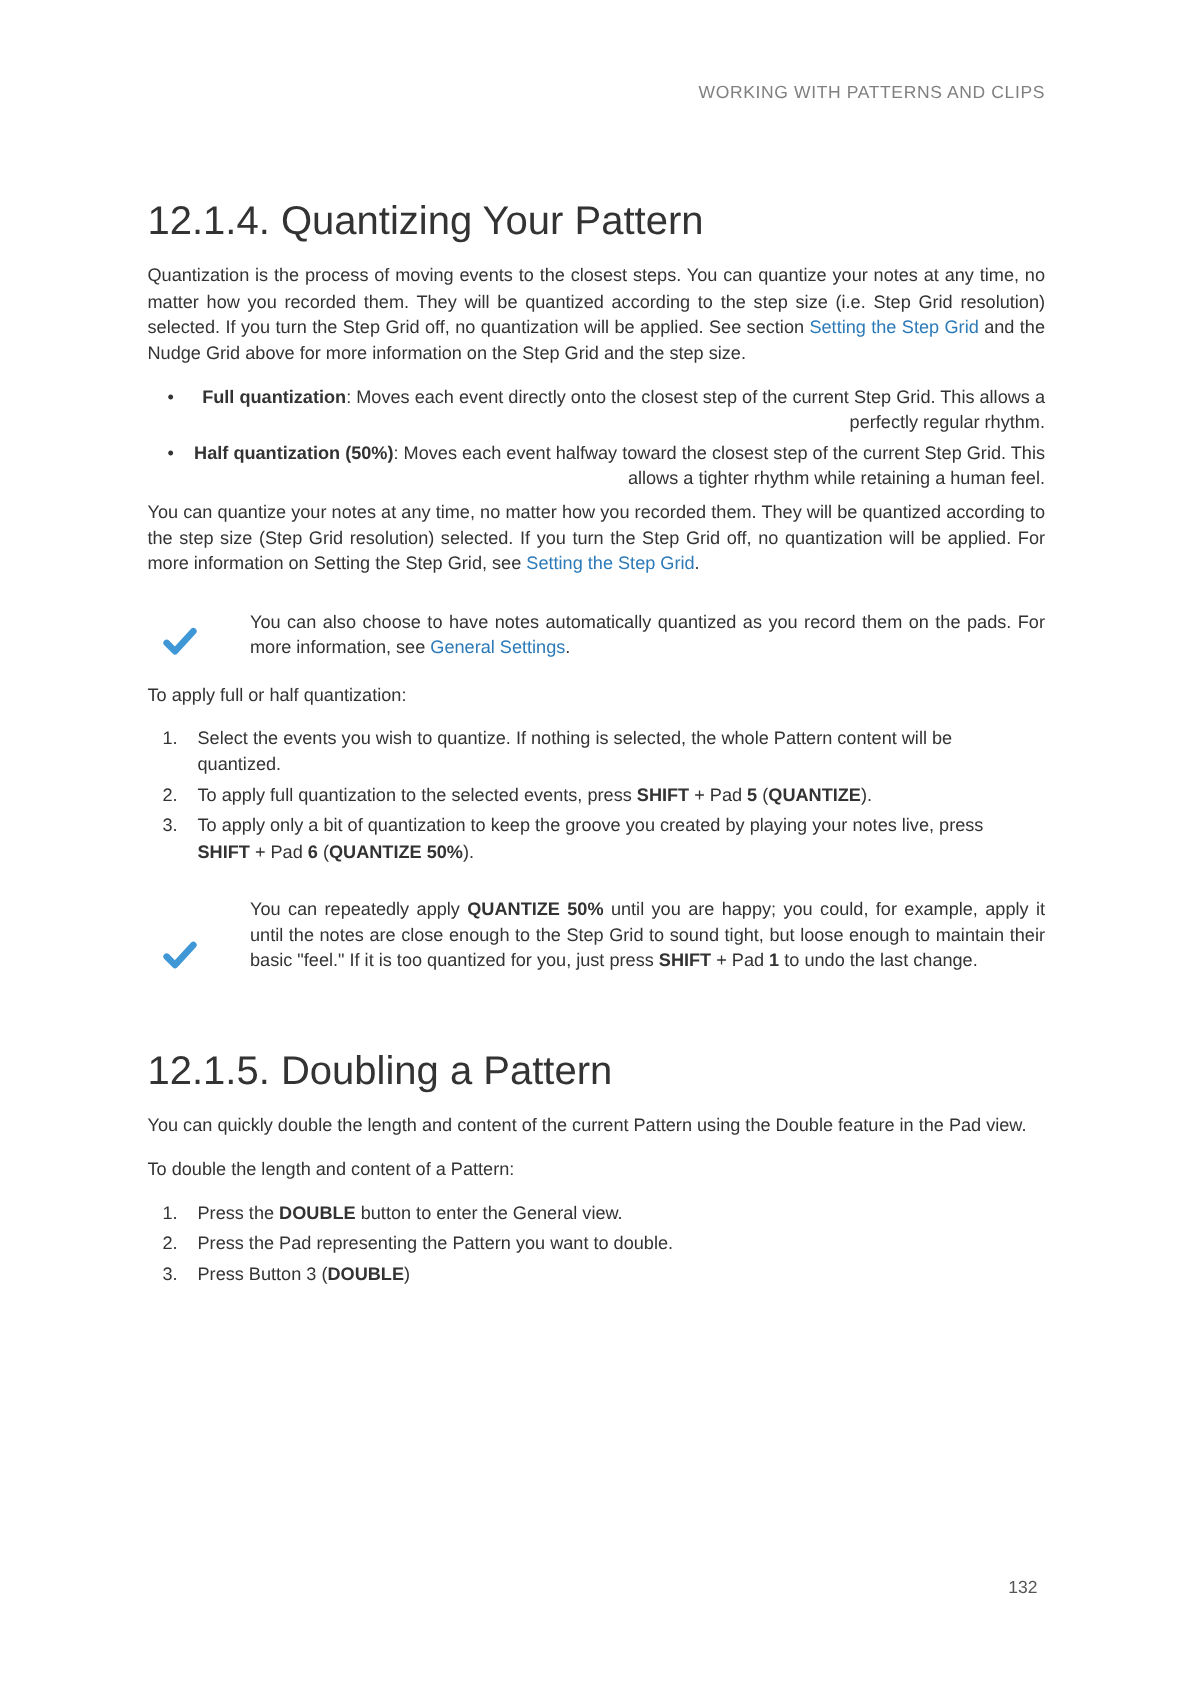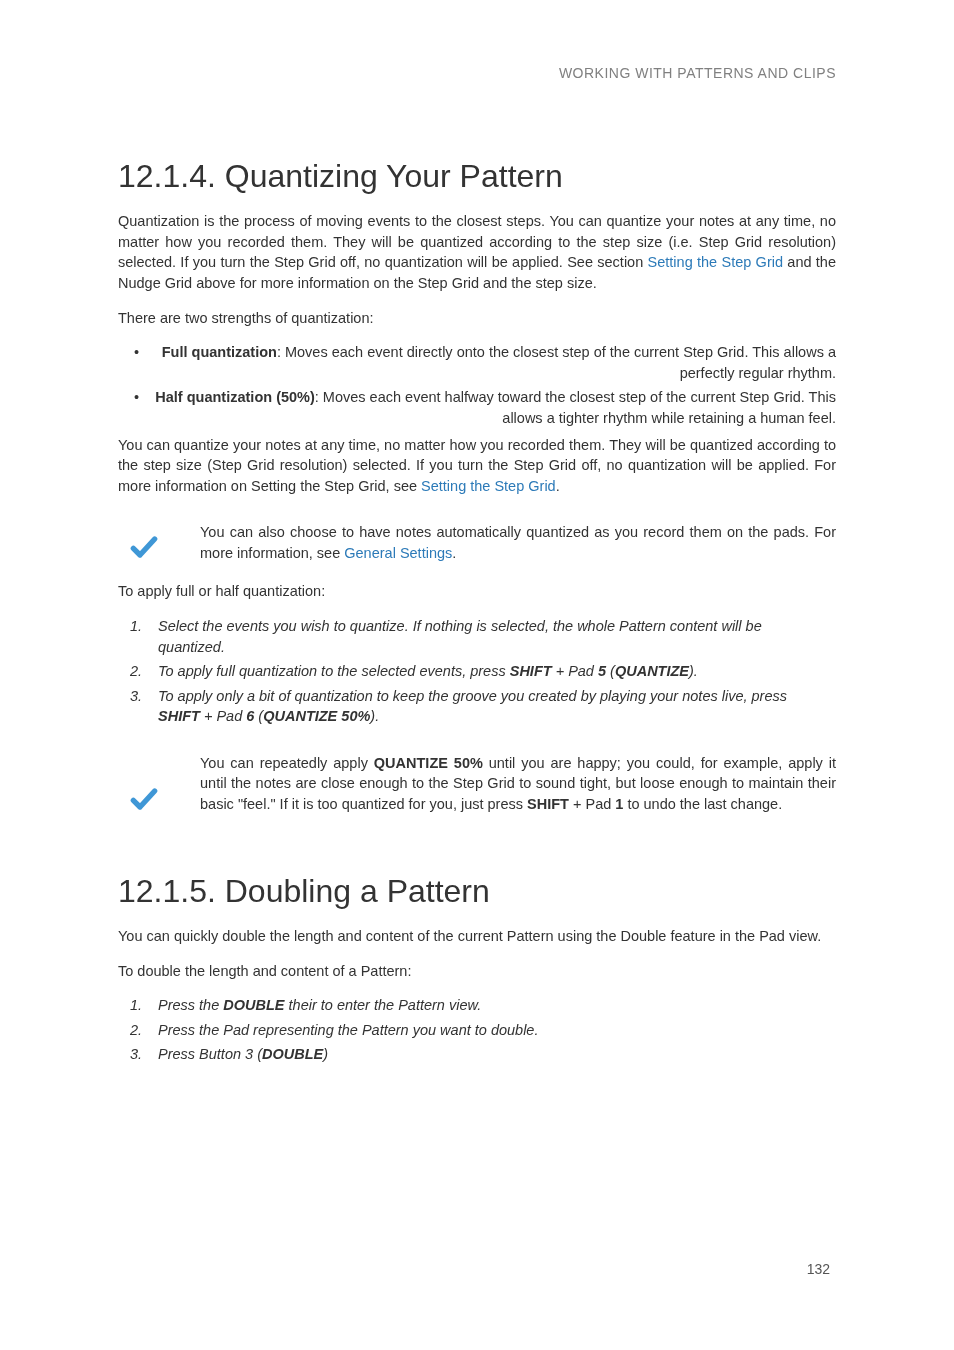--- a/index.html
+++ b/index.html
@@ -124,7 +124,6 @@
     <span>Quantization is the process of moving events to the closest steps. You can quantize your notes at any time, no matter how you recorded them. They will be quantized according to the step size (i.e. Step Grid resolution) selected. If you turn the Step Grid off, no quantization will be applied. See section </span><a class="link" href="#">Setting the Step Grid</a><span> and the Nudge Grid above for more information on the Step Grid and the step size.</span>
   </p>
 
-  <p>There are two strengths of quantization:</p>
 
   <ul class="bullets">
     <li>

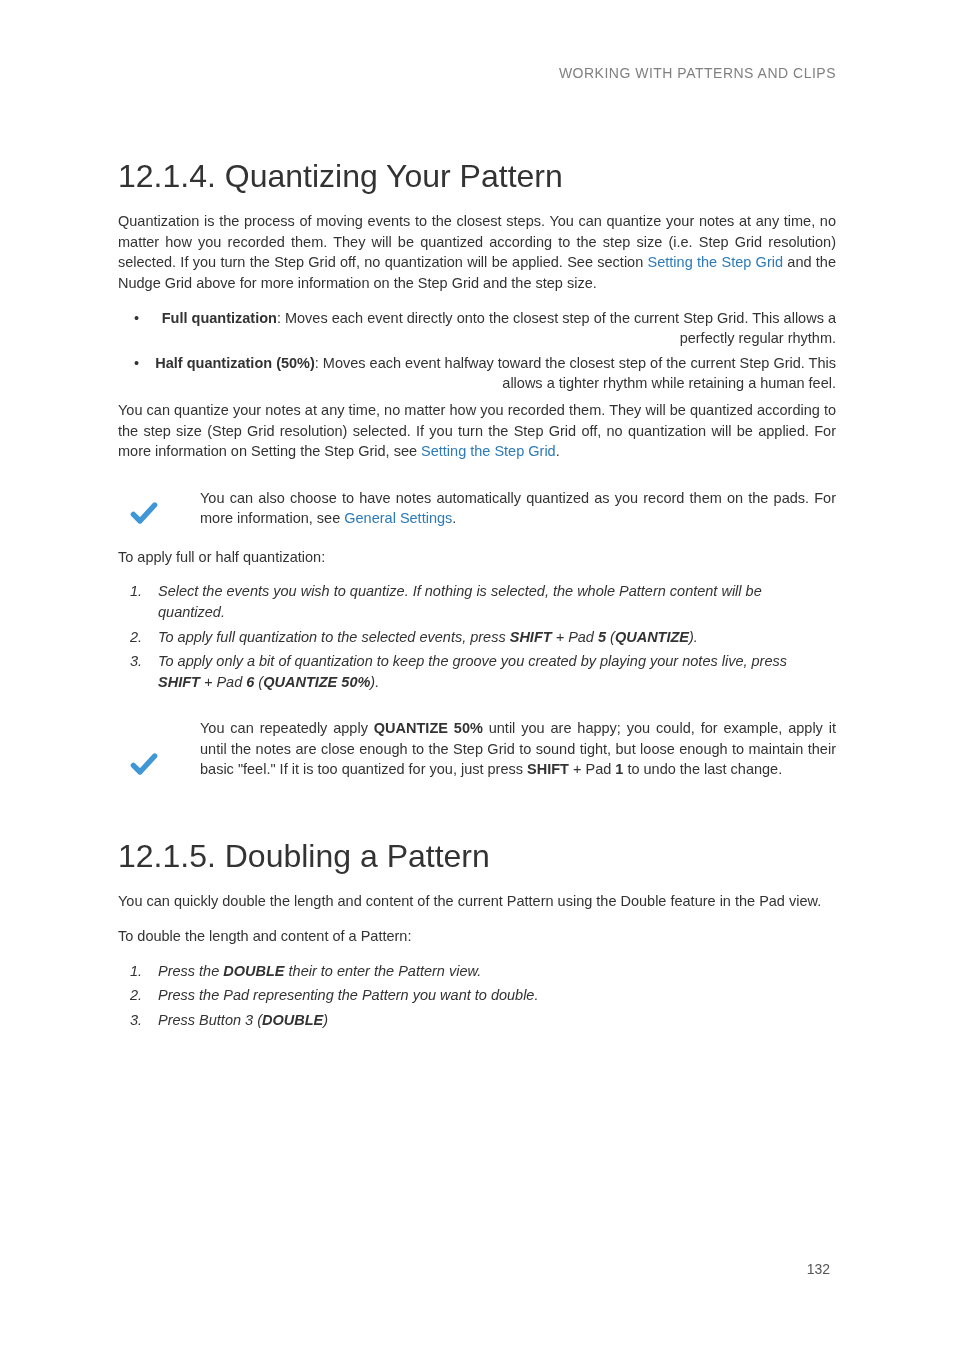--- a/index.html
+++ b/index.html
@@ -67,7 +67,6 @@
     padding: 0 0 0 22px;
     margin: 0 5px 6px 0;
     counter-reset: step;
-    font-style: italic;
   }
   ol.steps > li {
     position: relative;

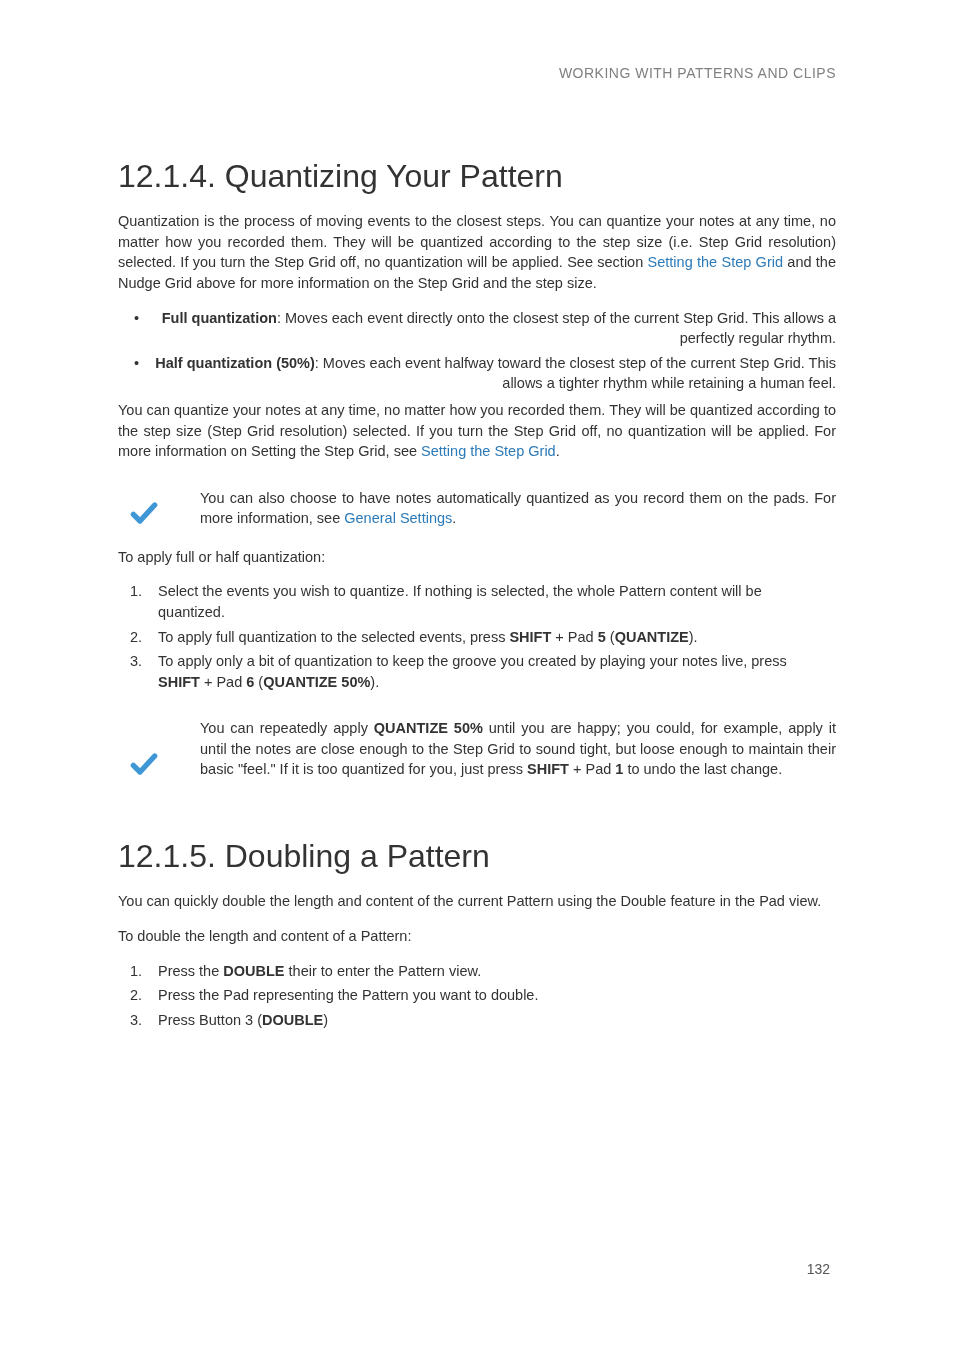--- a/index.html
+++ b/index.html
@@ -183,7 +183,7 @@
 
   <ol class="steps">
     <li>
-      <span>Press the </span><b>DOUBLE</b><span> their to enter the Pattern view.</span>
+      <span>Press the </span><b>DOUBLE</b><span> button to enter the General view.</span>
     </li>
     <li>
       <span>Press the Pad representing the Pattern you want to double.</span>

